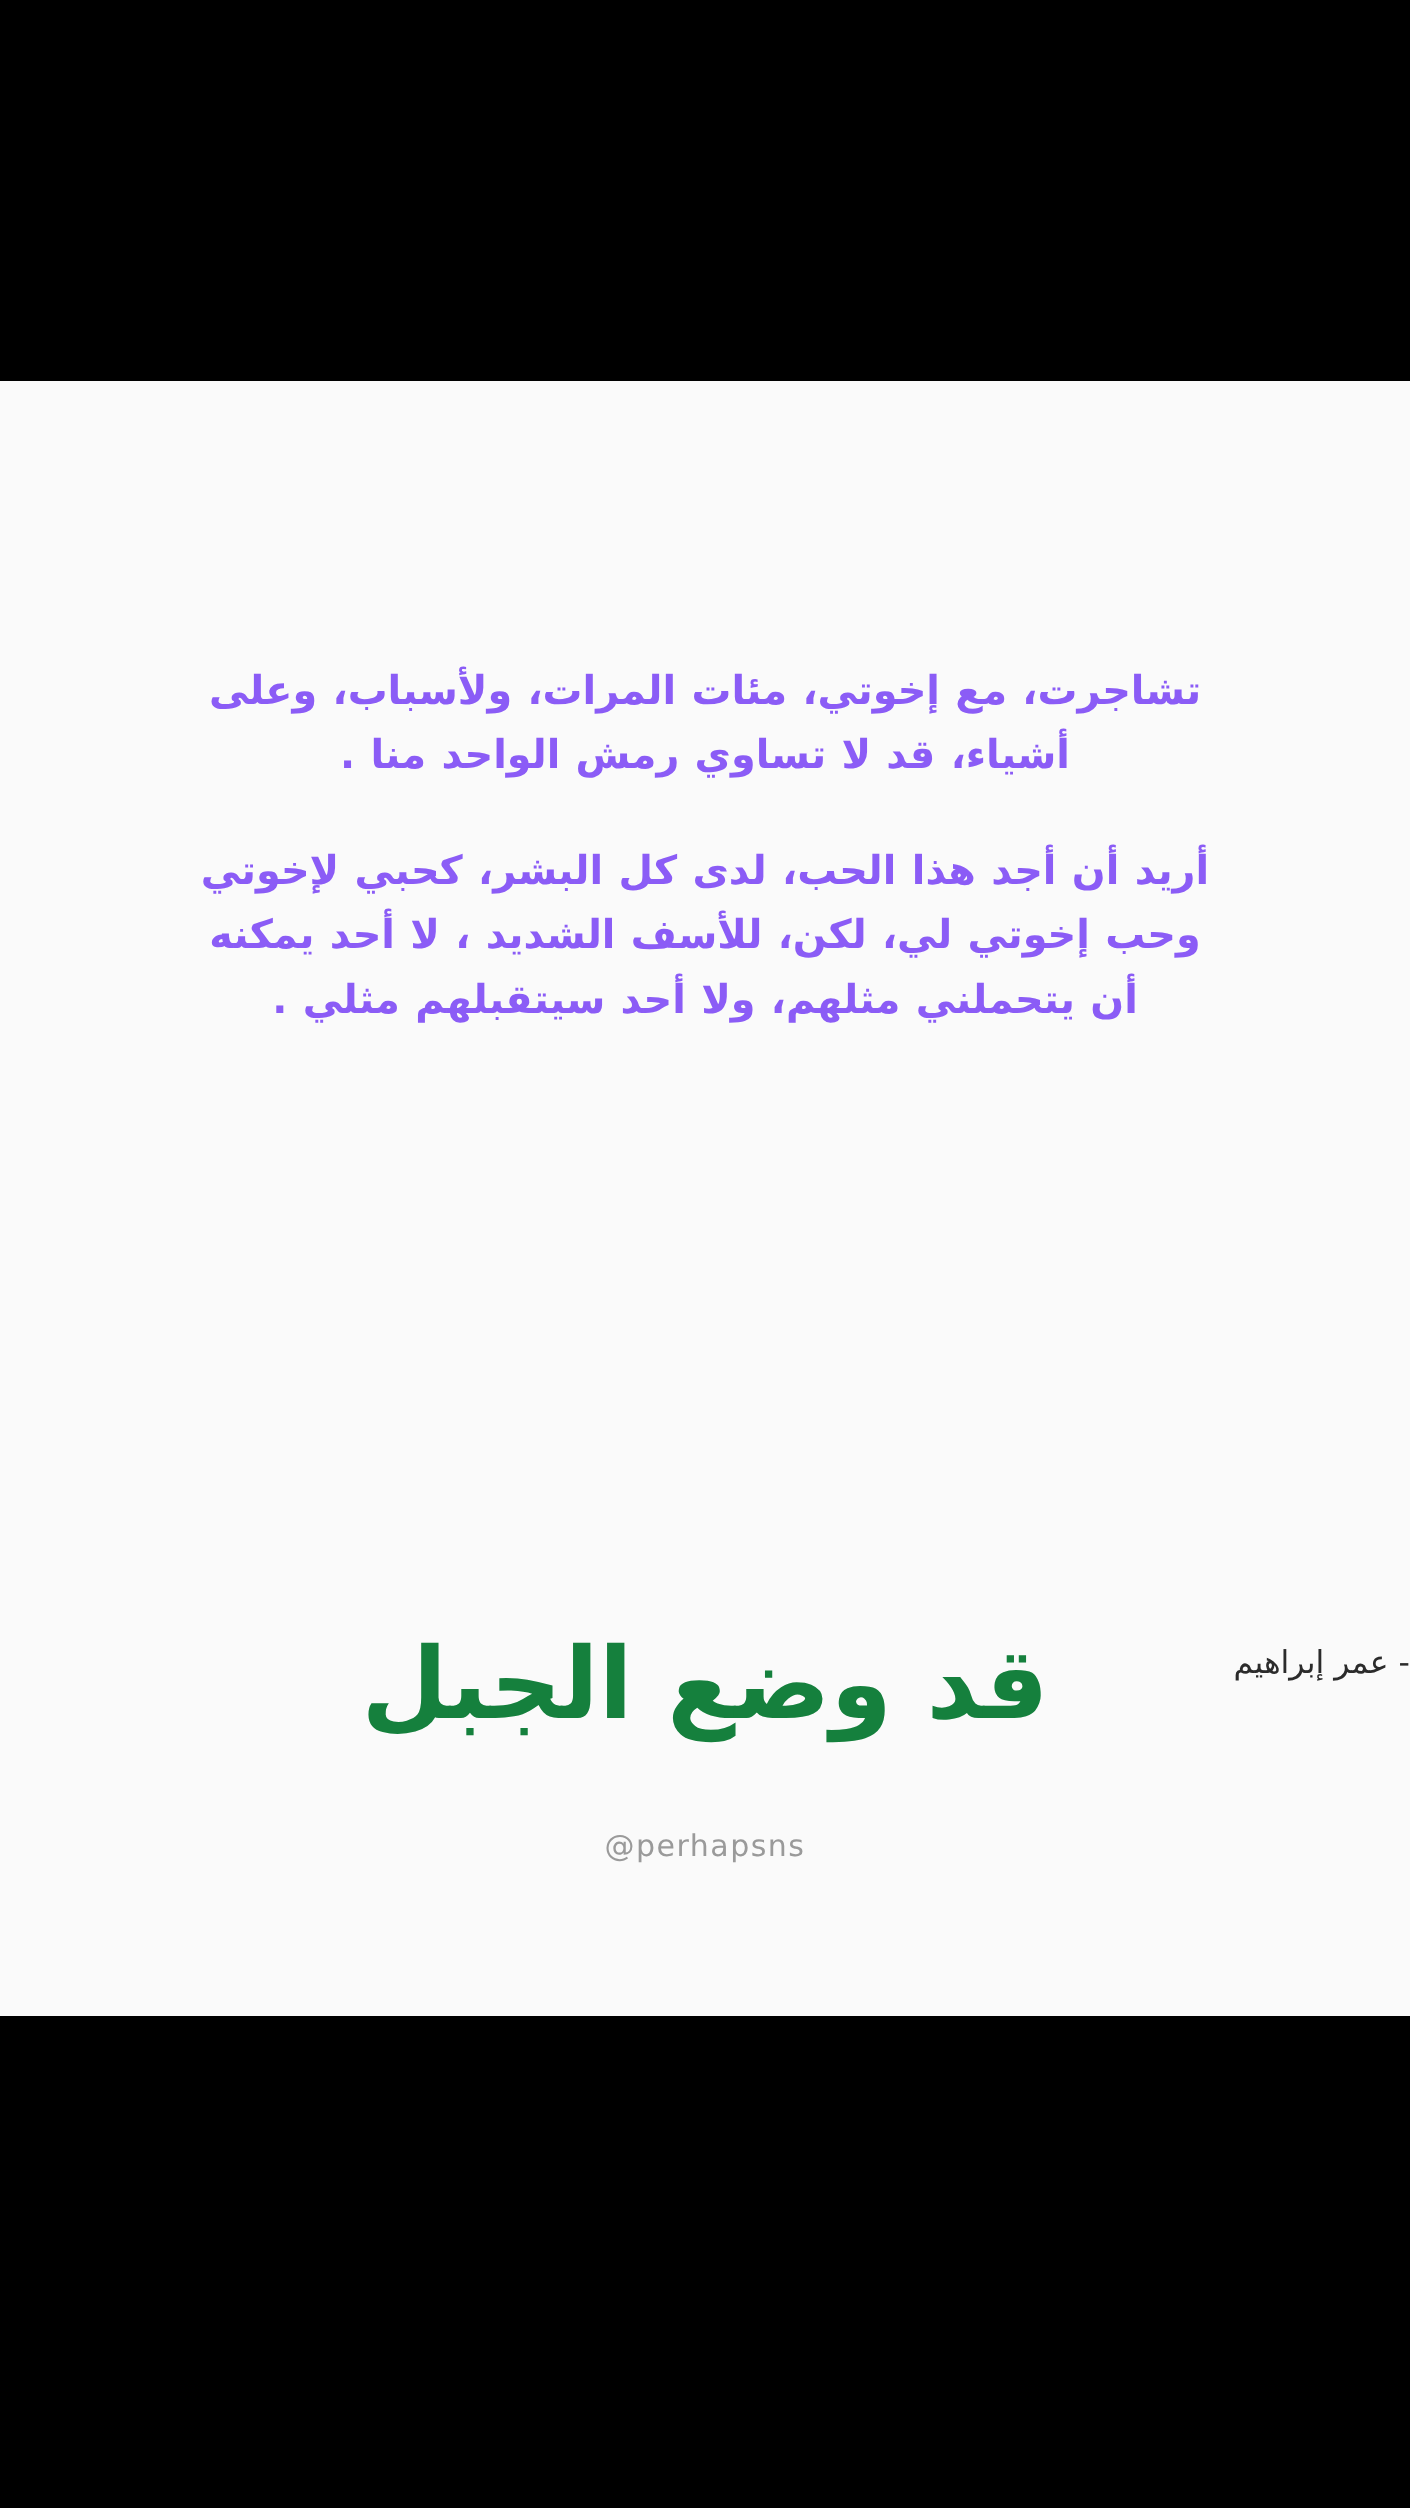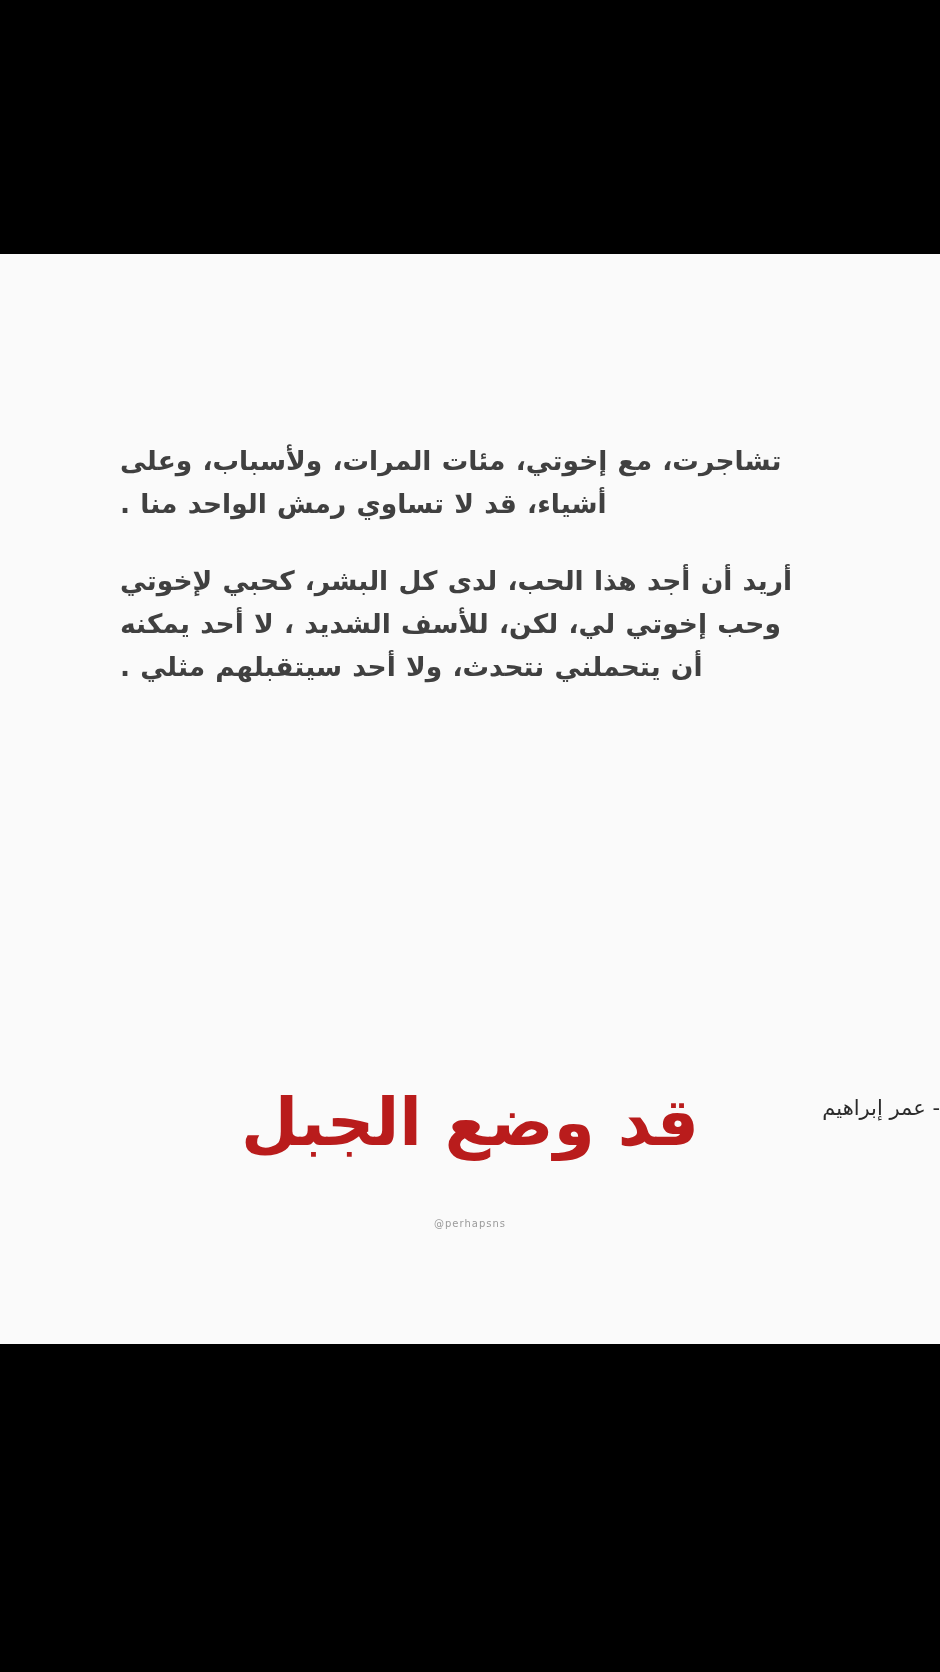--- a/index.html
+++ b/index.html
@@ -49,8 +49,8 @@
     top: 186px;
     width: 700px;
     direction: rtl;
-    text-align: left;
-    color: #404040;
+    text-align: center;
+    color: #8b5cf6;
     font-size: 26.5px;
     line-height: 1.62;
     font-weight: 700;

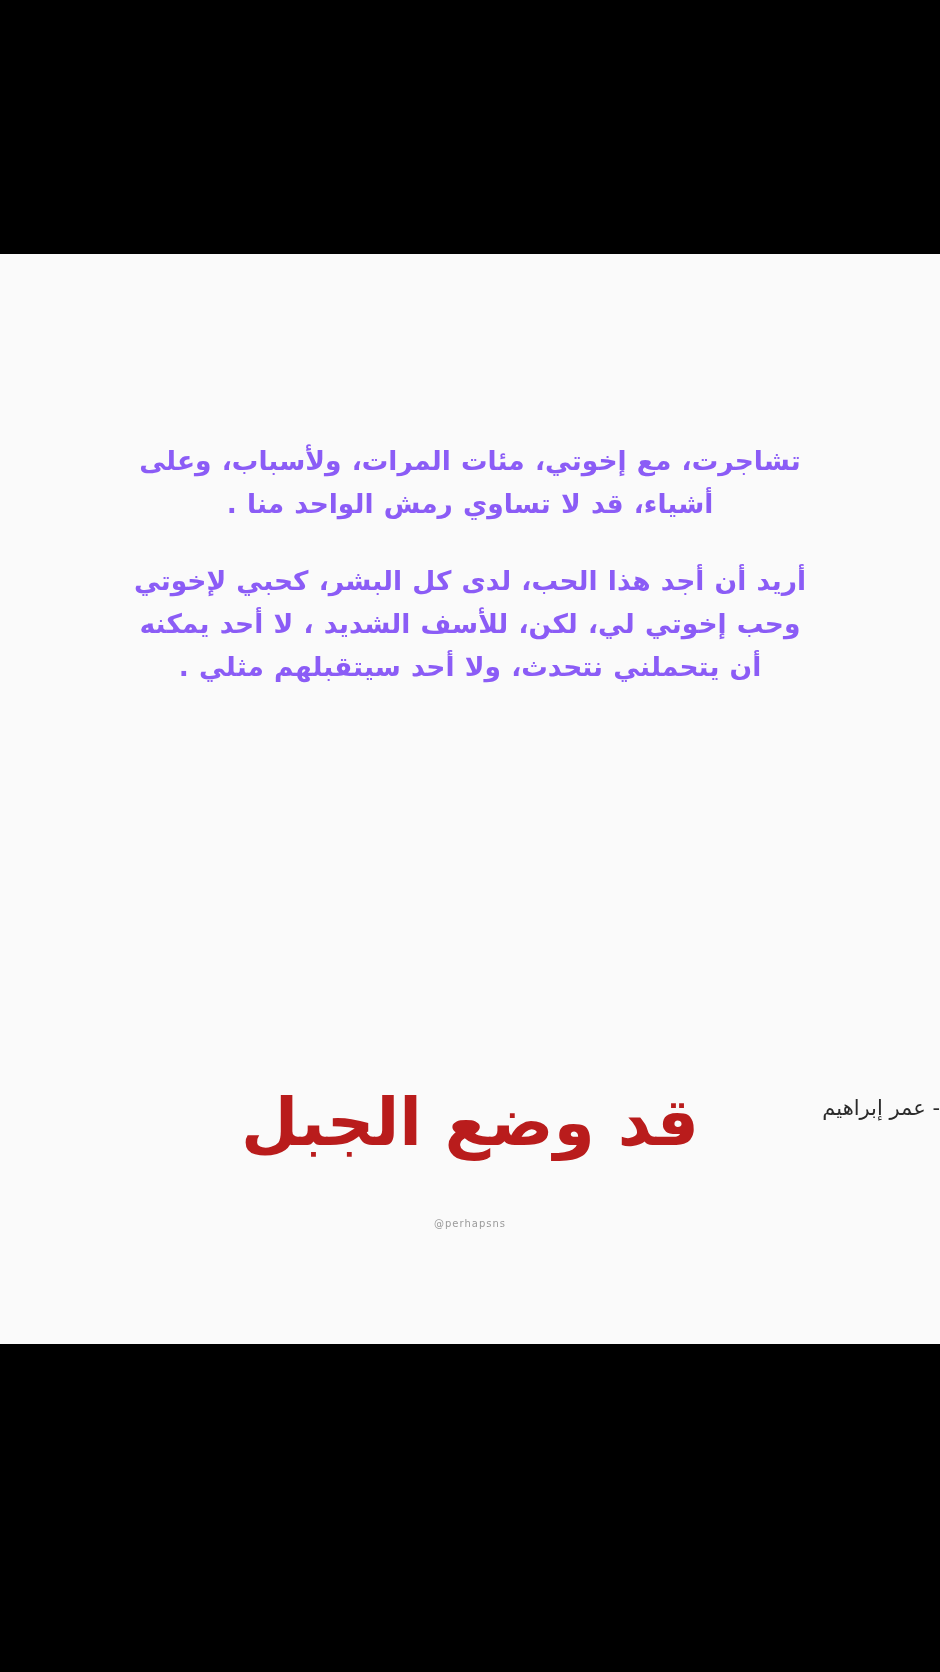--- a/index.html
+++ b/index.html
@@ -116,7 +116,7 @@
 
     <div class="quote-body">
       <p class="para">تشاجرت، مع إخوتي، مئات المرات، ولأسباب، وعلى أشياء، قد لا تساوي رمش الواحد منا .</p>
-      <p class="para">أريد أن أجد هذا الحب، لدى كل البشر، كحبي لإخوتي وحب إخوتي لي، لكن، للأسف الشديد ، لا أحد يمكنه أن يتحملني نتحدث، ولا أحد سيتقبلهم مثلي .</p>
+      <p class="para">أريد أن أجد هذا الحب، لدى كل البشر، كحبي لإخوتي وحب إخوتي لي، لكن، للأسف الشديد ، لا أحد يمكنه أن يتحملني مثلهم، ولا أحد سيتقبلهم مثلي .</p>
     </div>
 
     <div class="attribution">- عمر إبراهيم</div>

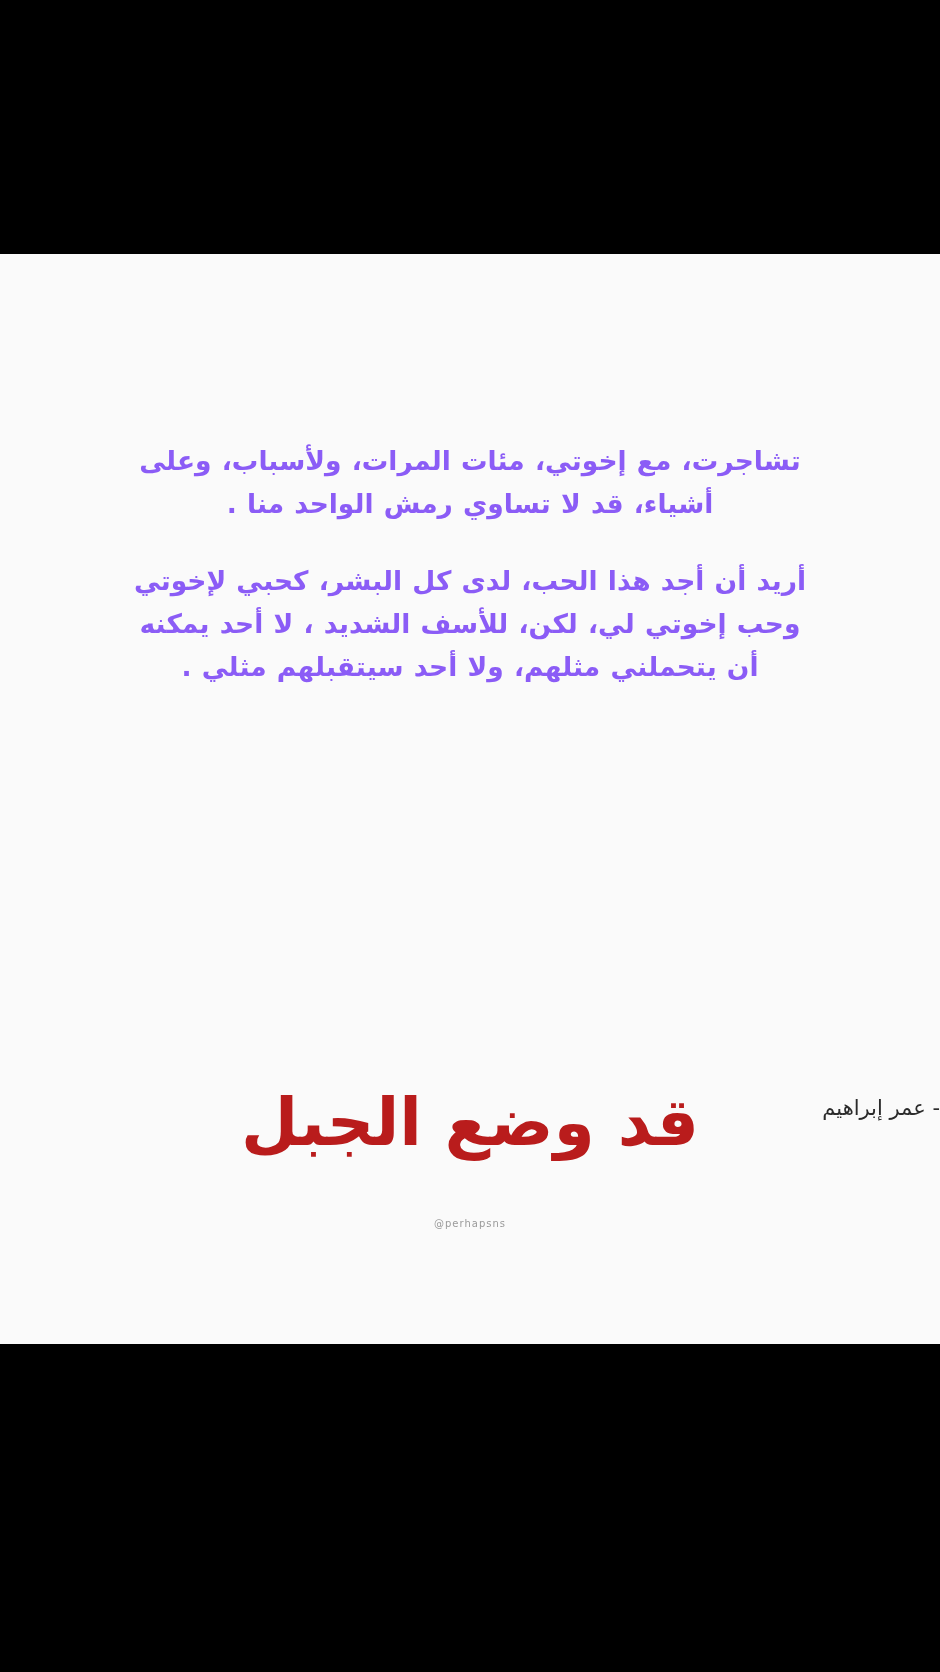--- a/index.html
+++ b/index.html
@@ -36,7 +36,7 @@
     text-align: center;
     font-size: 66px;
     font-weight: 700;
-    color: #b91c1c;
+    color: #15803d;
     letter-spacing: 2px;
     direction: rtl;
     line-height: 1.25;

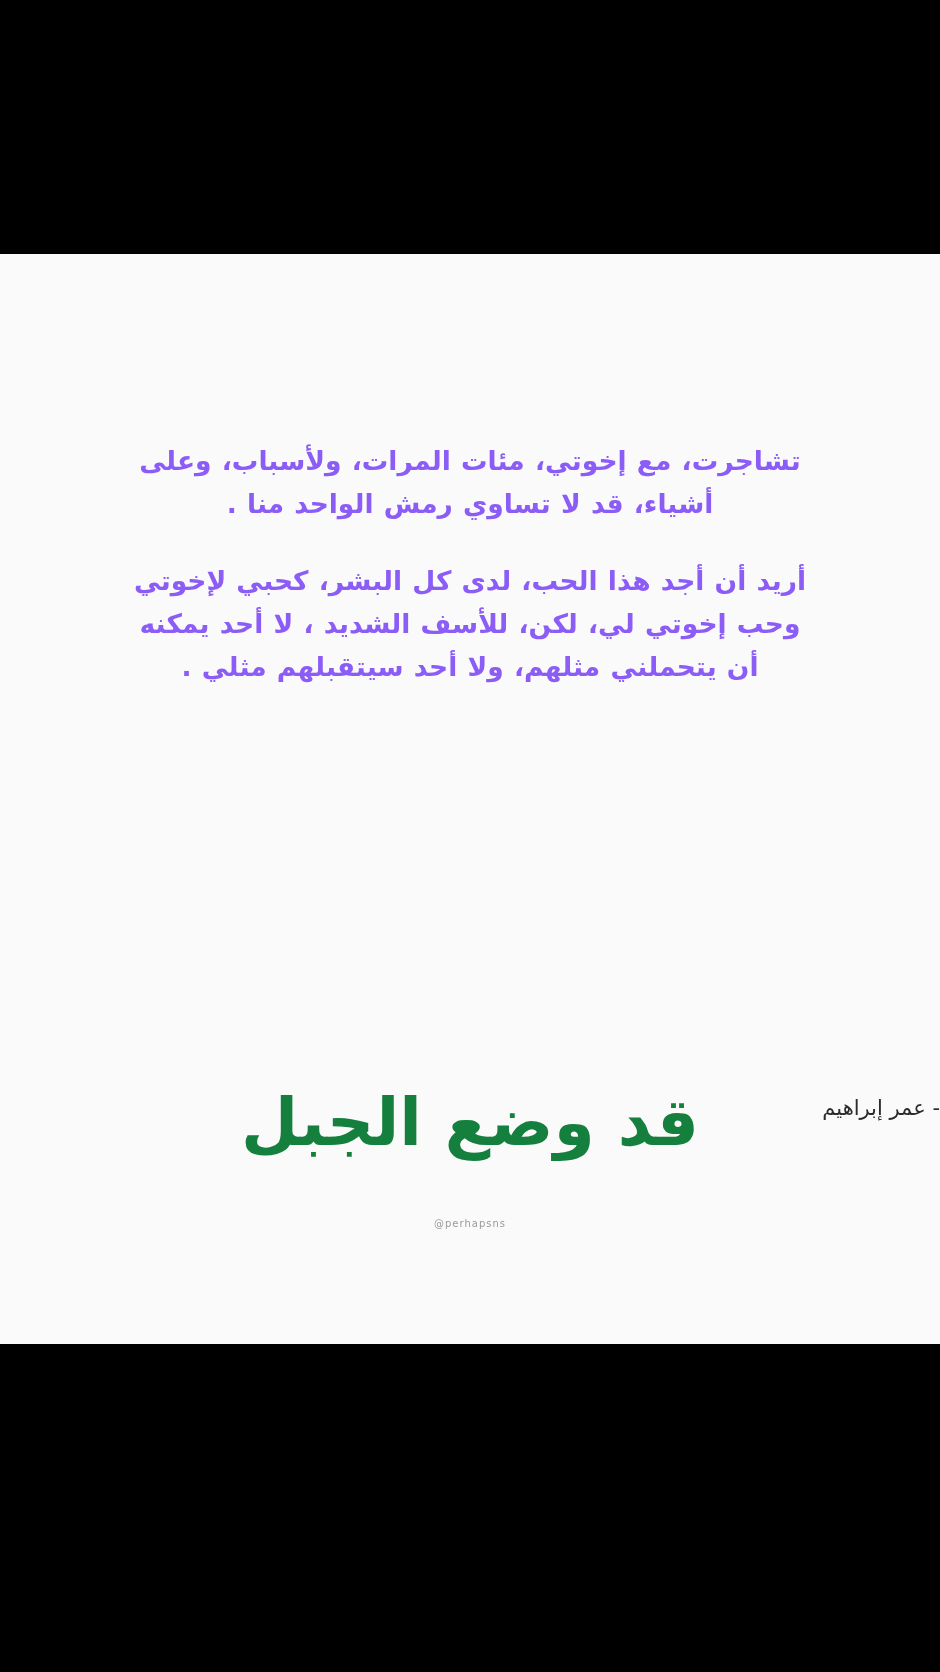--- a/index.html
+++ b/index.html
@@ -82,7 +82,7 @@
     top: 964px;
     text-align: center;
     color: #9a9a9a;
-    font-size: 10px;
+    font-size: 20px;
     letter-spacing: 1px;
     font-weight: 400;
   }

